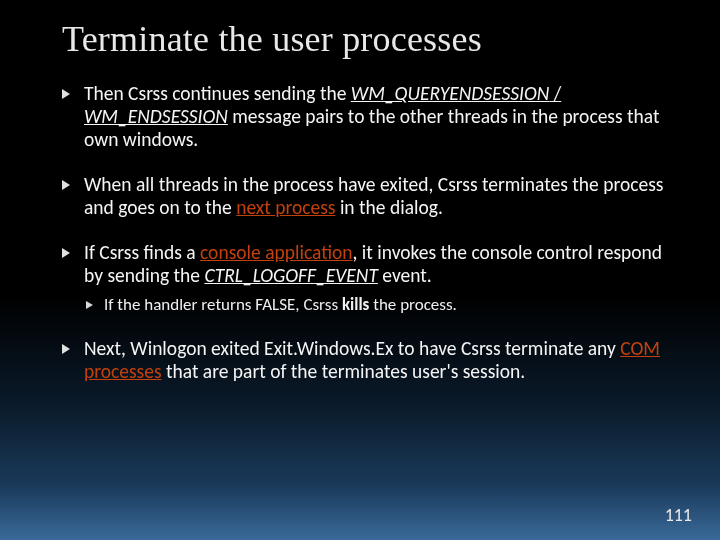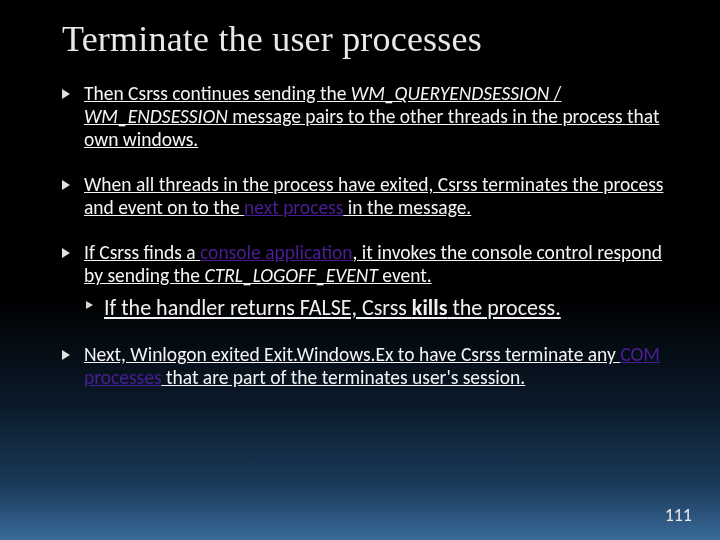--- a/index.html
+++ b/index.html
@@ -37,7 +37,6 @@
     line-height: 1.18;
     margin-bottom: 22px;
     color: #f5f5f5;
-    text-decoration: underline;
   }
   ul.top > li::before {
     content: "";

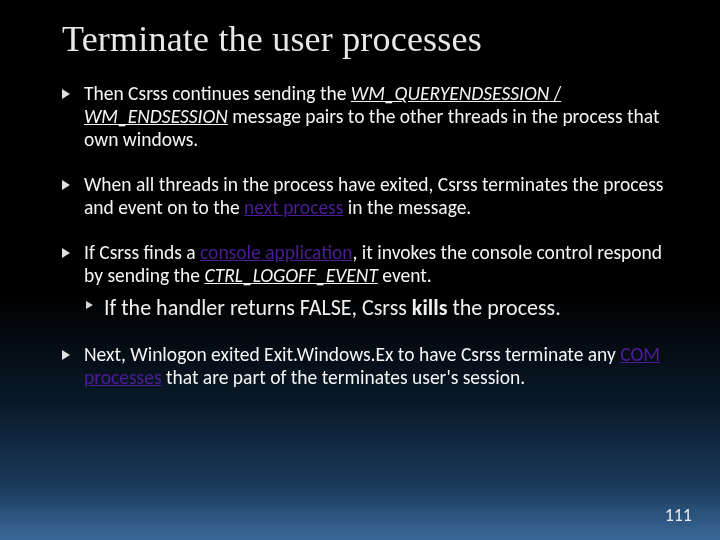--- a/index.html
+++ b/index.html
@@ -95,7 +95,7 @@
     </li>
 
     <li>
-      <span>When all threads in the process have exited, Csrss terminates the process and event on to the </span><span class="ul hl">next process</span><span> in the message.</span>
+      <span>When all threads in the process have exited, Csrss terminates the process and goes on to the </span><span class="ul hl">next process</span><span> in the message.</span>
     </li>
 
     <li>

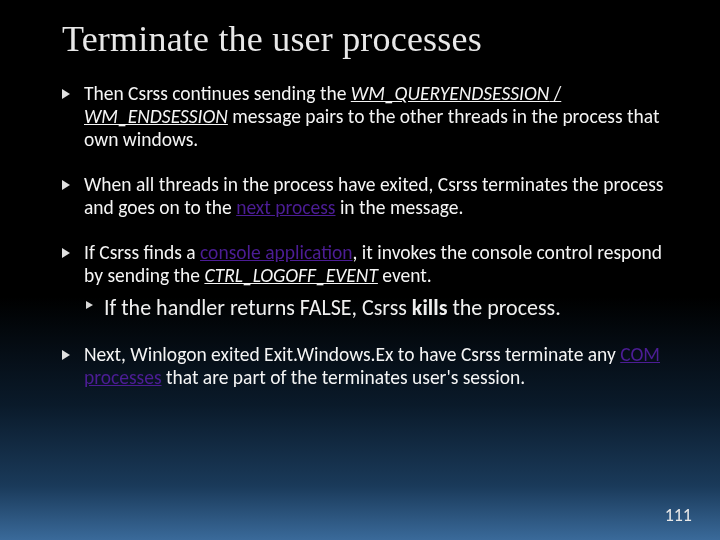--- a/index.html
+++ b/index.html
@@ -69,7 +69,7 @@
   }
   .ul { text-decoration: underline; }
   .it { font-style: italic; }
-  .hl { color: #4c1d95; }
+  .hl { color: #c2410c; }
   .bold { font-weight: 700; }
   .pagenum {
     position: absolute;

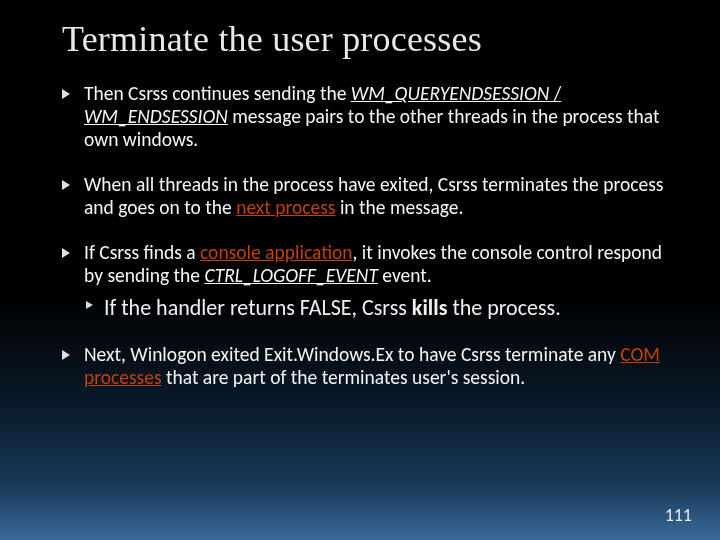--- a/index.html
+++ b/index.html
@@ -95,7 +95,7 @@
     </li>
 
     <li>
-      <span>When all threads in the process have exited, Csrss terminates the process and goes on to the </span><span class="ul hl">next process</span><span> in the message.</span>
+      <span>When all threads in the process have exited, Csrss terminates the process and goes on to the </span><span class="ul hl">next process</span><span> in the dialog.</span>
     </li>
 
     <li>

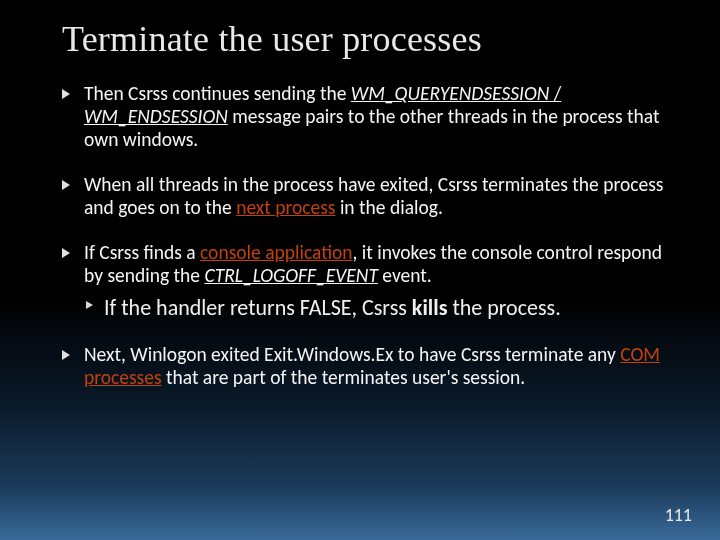--- a/index.html
+++ b/index.html
@@ -52,7 +52,7 @@
   ul.sub > li {
     position: relative;
     padding-left: 20px;
-    font-size: 22px;
+    font-size: 17px;
     line-height: 1.18;
     margin-bottom: 4px;
     color: #f0f0f0;

